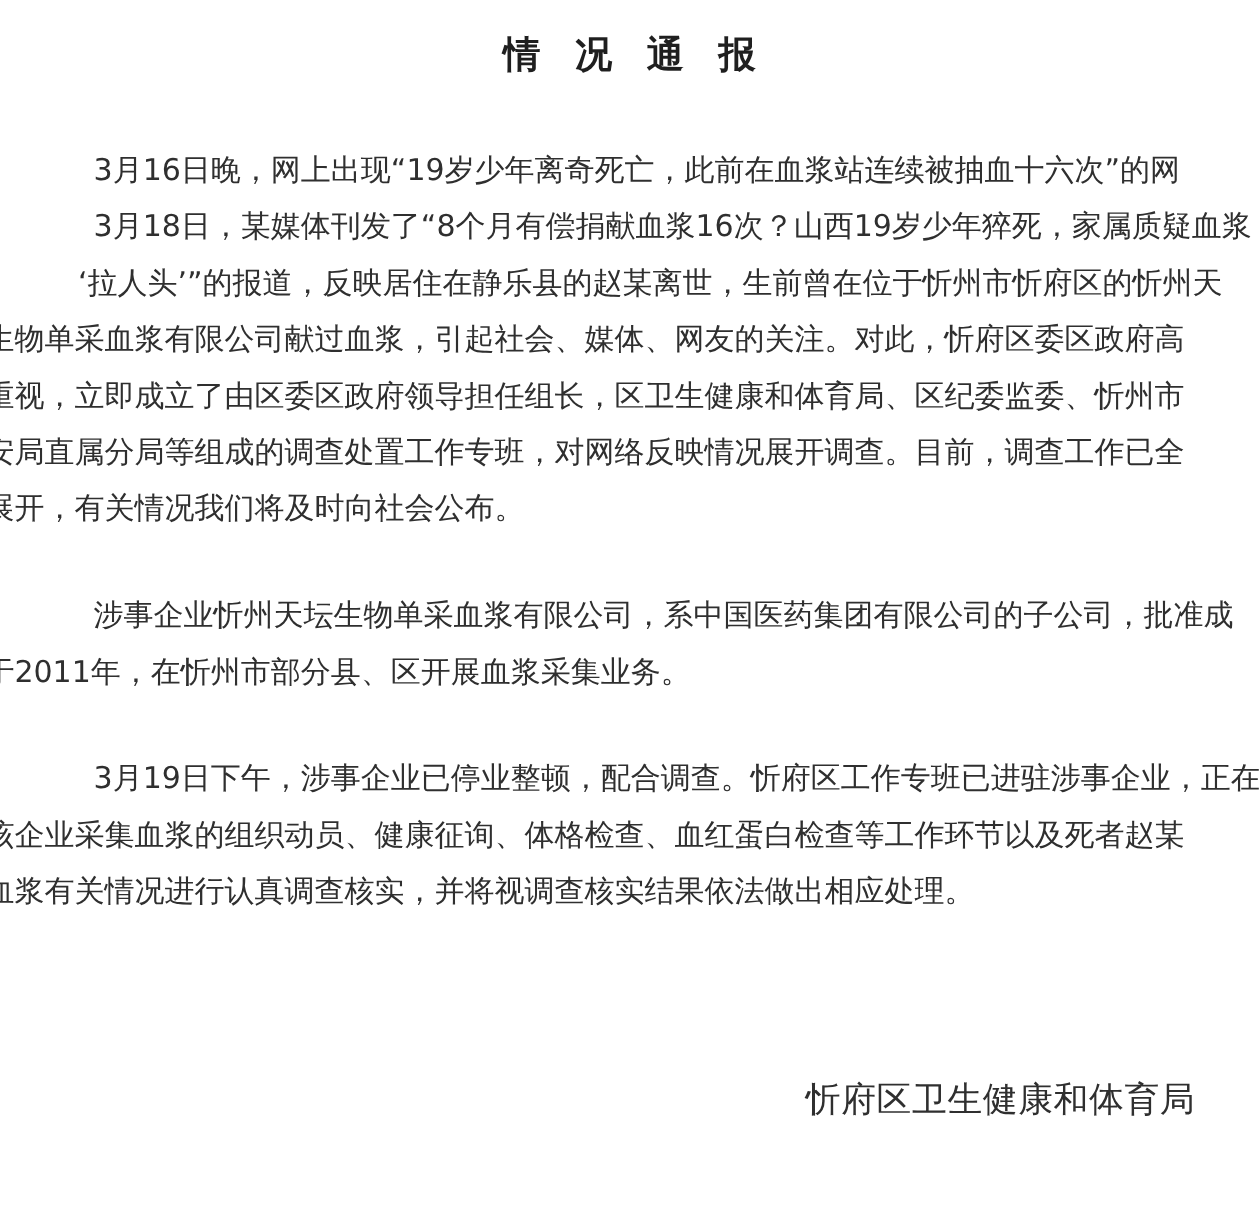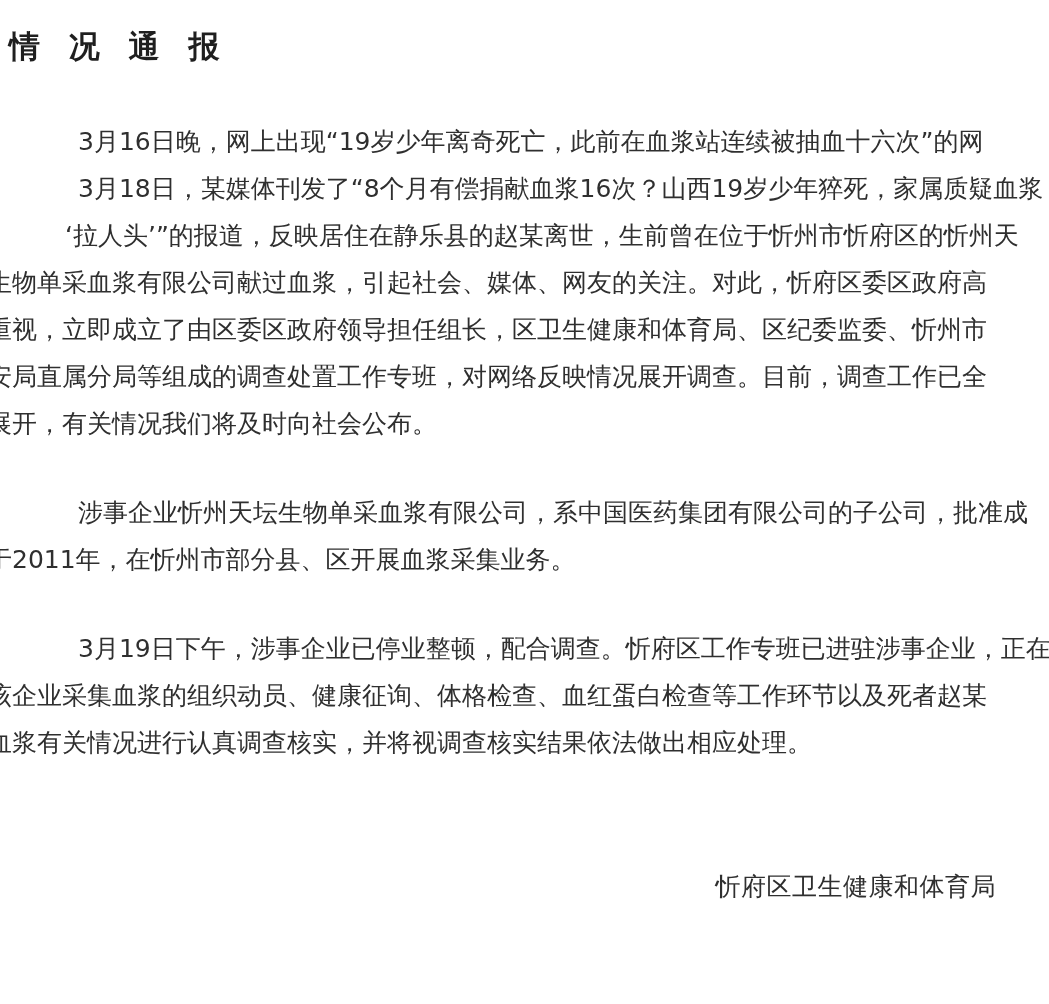--- a/index.html
+++ b/index.html
@@ -33,7 +33,7 @@
     left: 0;
     right: 0;
     top: 26px;
-    text-align: left;
+    text-align: center;
     font-size: 31px;
     line-height: 40px;
     letter-spacing: 9px;

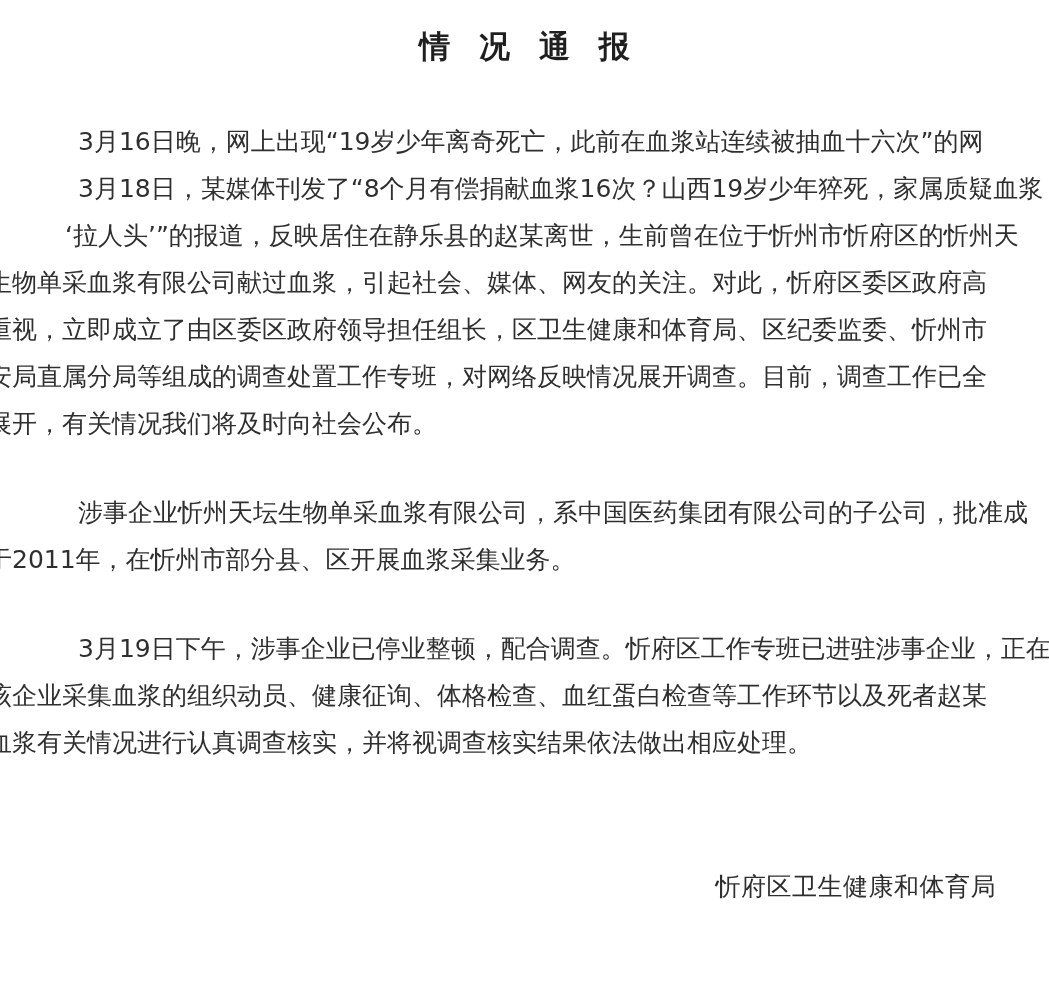--- a/index.html
+++ b/index.html
@@ -72,9 +72,9 @@
   .signature {
     position: absolute;
     right: 53px;
-    top: 863px;
+    top: 893px;
     text-align: right;
-    font-size: 25px;
+    font-size: 29px;
     line-height: 47px;
     color: #2f2f2f;
     letter-spacing: 0.5px;

